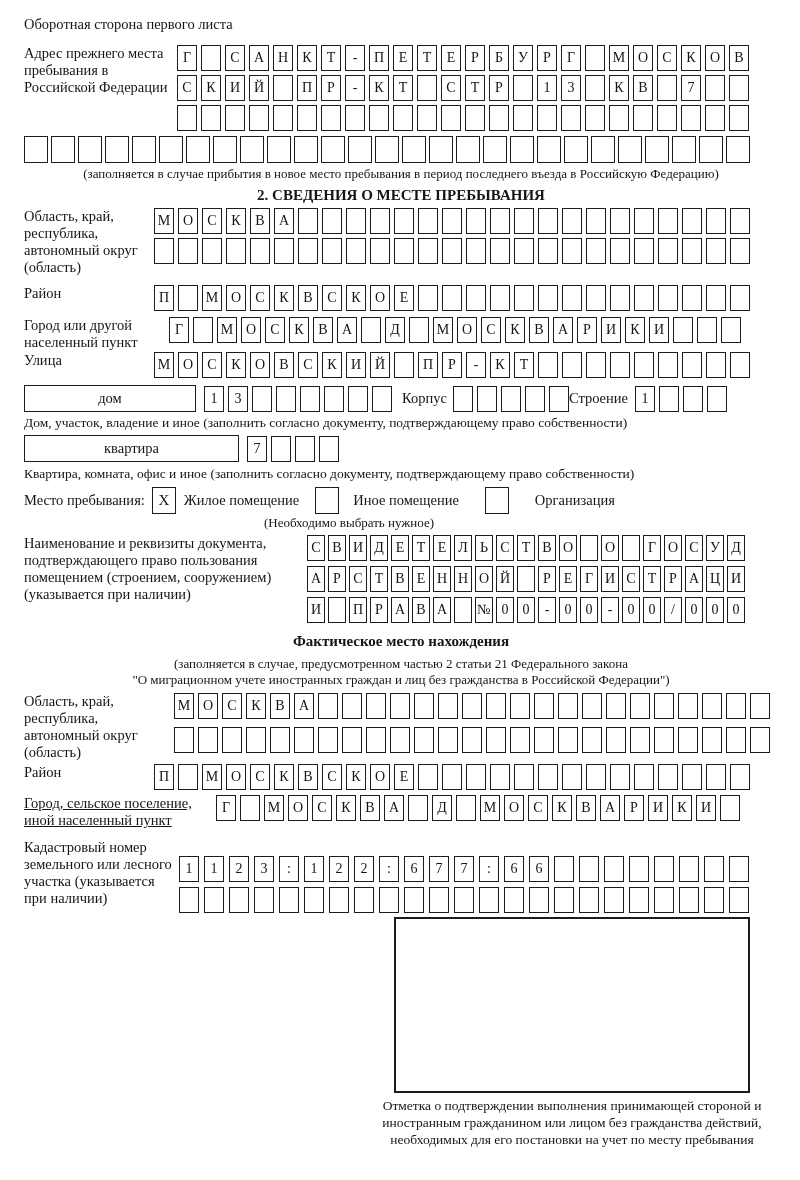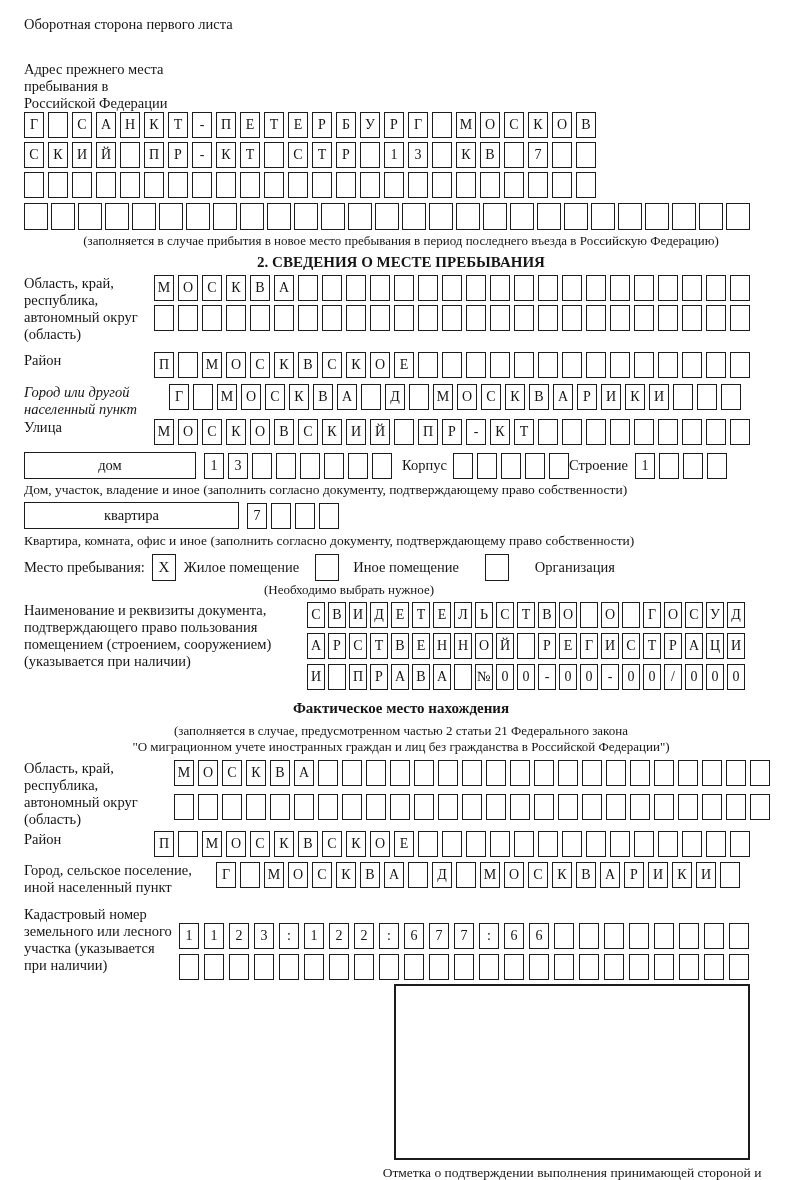--- a/index.html
+++ b/index.html
@@ -45,7 +45,7 @@
 
   <div class="hdr">Оборотная сторона первого листа</div>
 
-  <div class="frow" style="margin-top:28px;flex-direction:column;">
+  <div class="frow" style="margin-top:12px;">
     <div class="lbl" style="width:153px;">Адрес прежнего места пребывания в Российской Федерации</div>
     <div class="rows">
       <div class="cells">

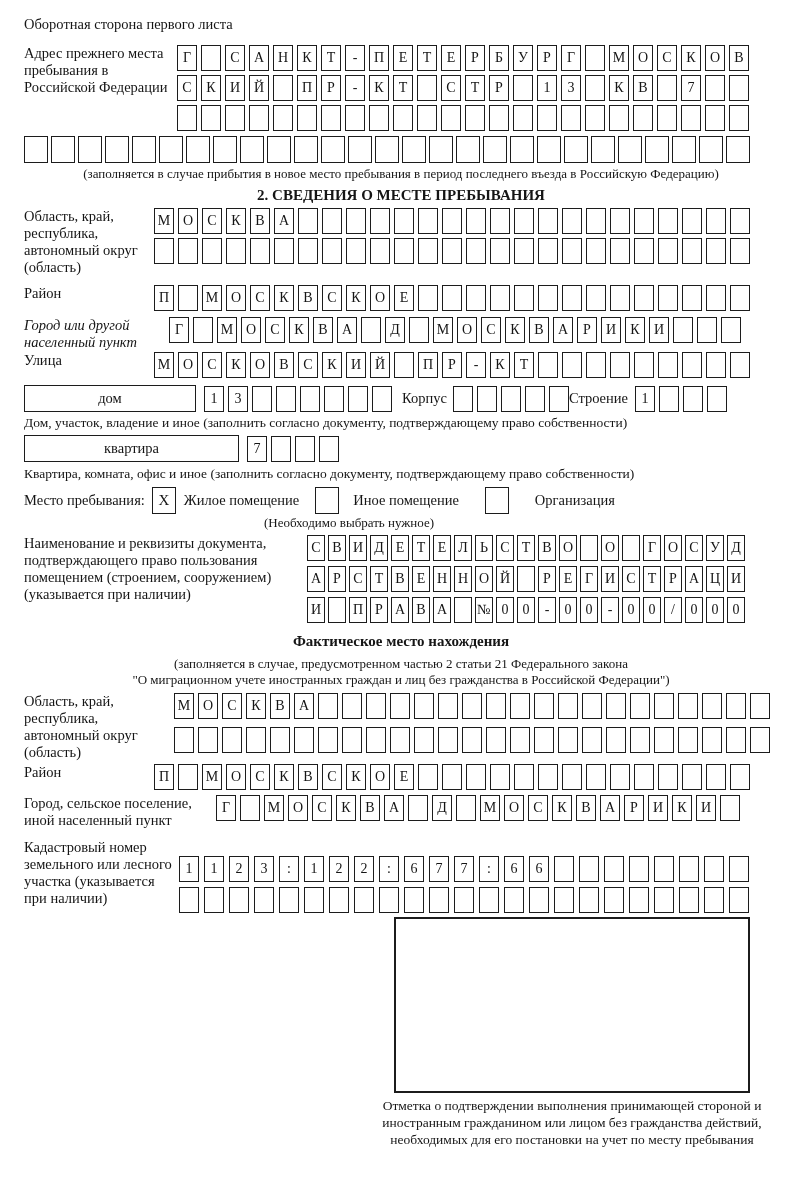--- a/index.html
+++ b/index.html
@@ -253,7 +253,7 @@
   </div>
 
   <div class="frow" style="margin-top:6px;">
-    <div class="lbl" style="width:145px;font-style:italic;">Город или другой населенный пункт</div>
+    <div class="lbl" style="width:145px;">Город или другой населенный пункт</div>
     <div class="cells">
         <div class="cell">Г</div>
         <div class="cell"></div>

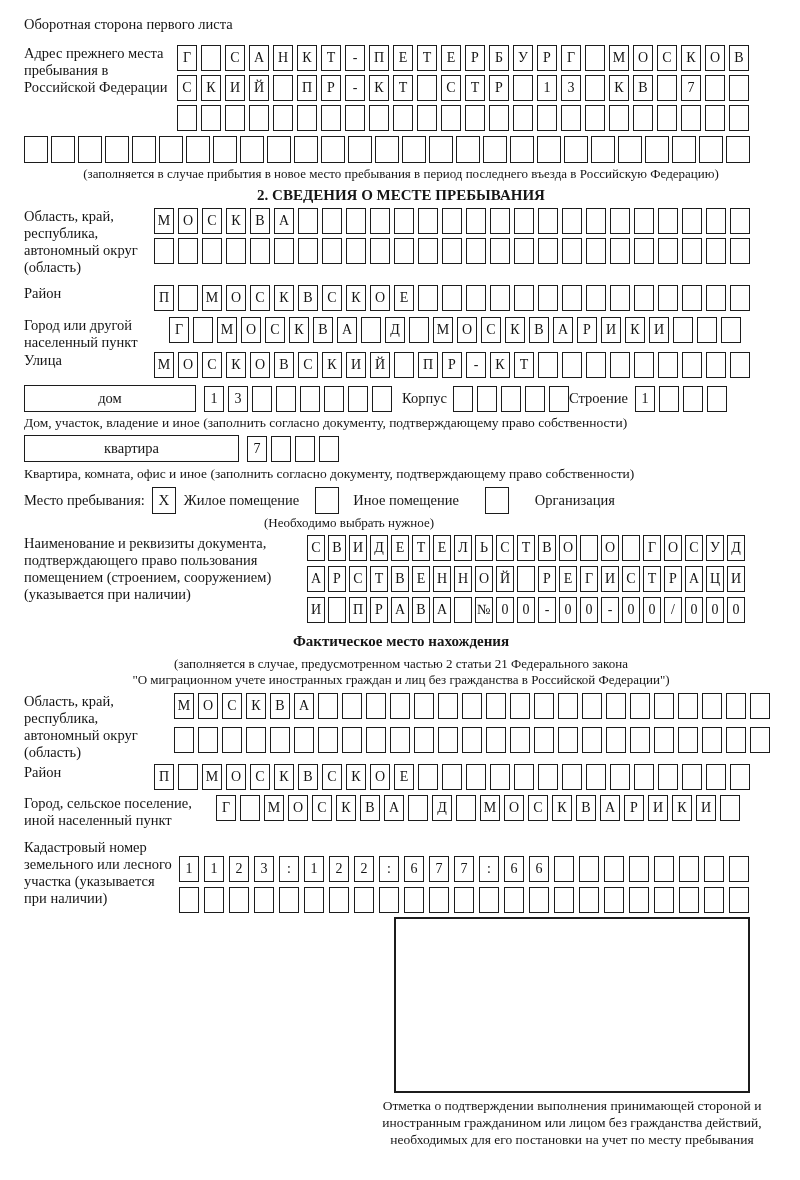--- a/index.html
+++ b/index.html
@@ -536,7 +536,7 @@
   </div>
 
   <div class="frow" style="margin-top:5px;">
-    <div class="lbl" style="width:192px;">Город, сельское поселение, иной населенный пункт</div>
+    <div class="lbl" style="width:192px;text-decoration:underline;">Город, сельское поселение, иной населенный пункт</div>
     <div class="cells">
         <div class="cell">Г</div>
         <div class="cell"></div>

